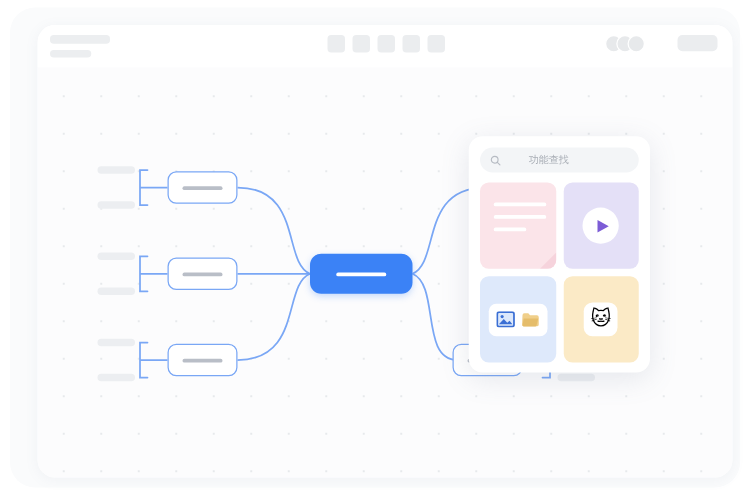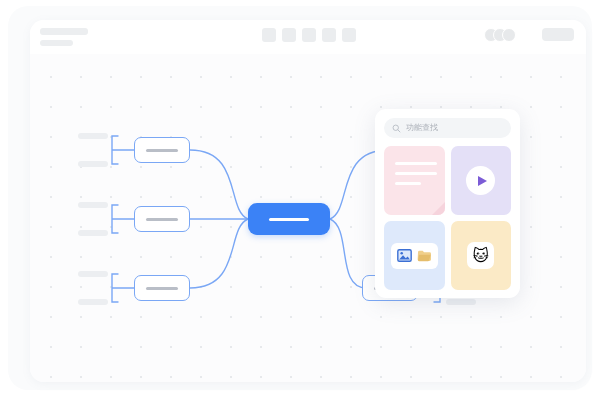--- a/index.html
+++ b/index.html
@@ -62,7 +62,7 @@
   }
   .search{
     width:100%;height:20px;background:#f3f5f7;border-radius:10px;
-    display:flex;align-items:center;padding:0 8px;box-sizing:border-box;gap:5px;
+    display:flex;align-items:center;padding:0 8px;box-sizing:border-box;gap:22px;
   }
   .search-text{font-size:8px;color:#a9aeb6;line-height:1;}
   .grid{margin-top:8px;display:grid;grid-template-columns:1fr 1fr;gap:6px;}

